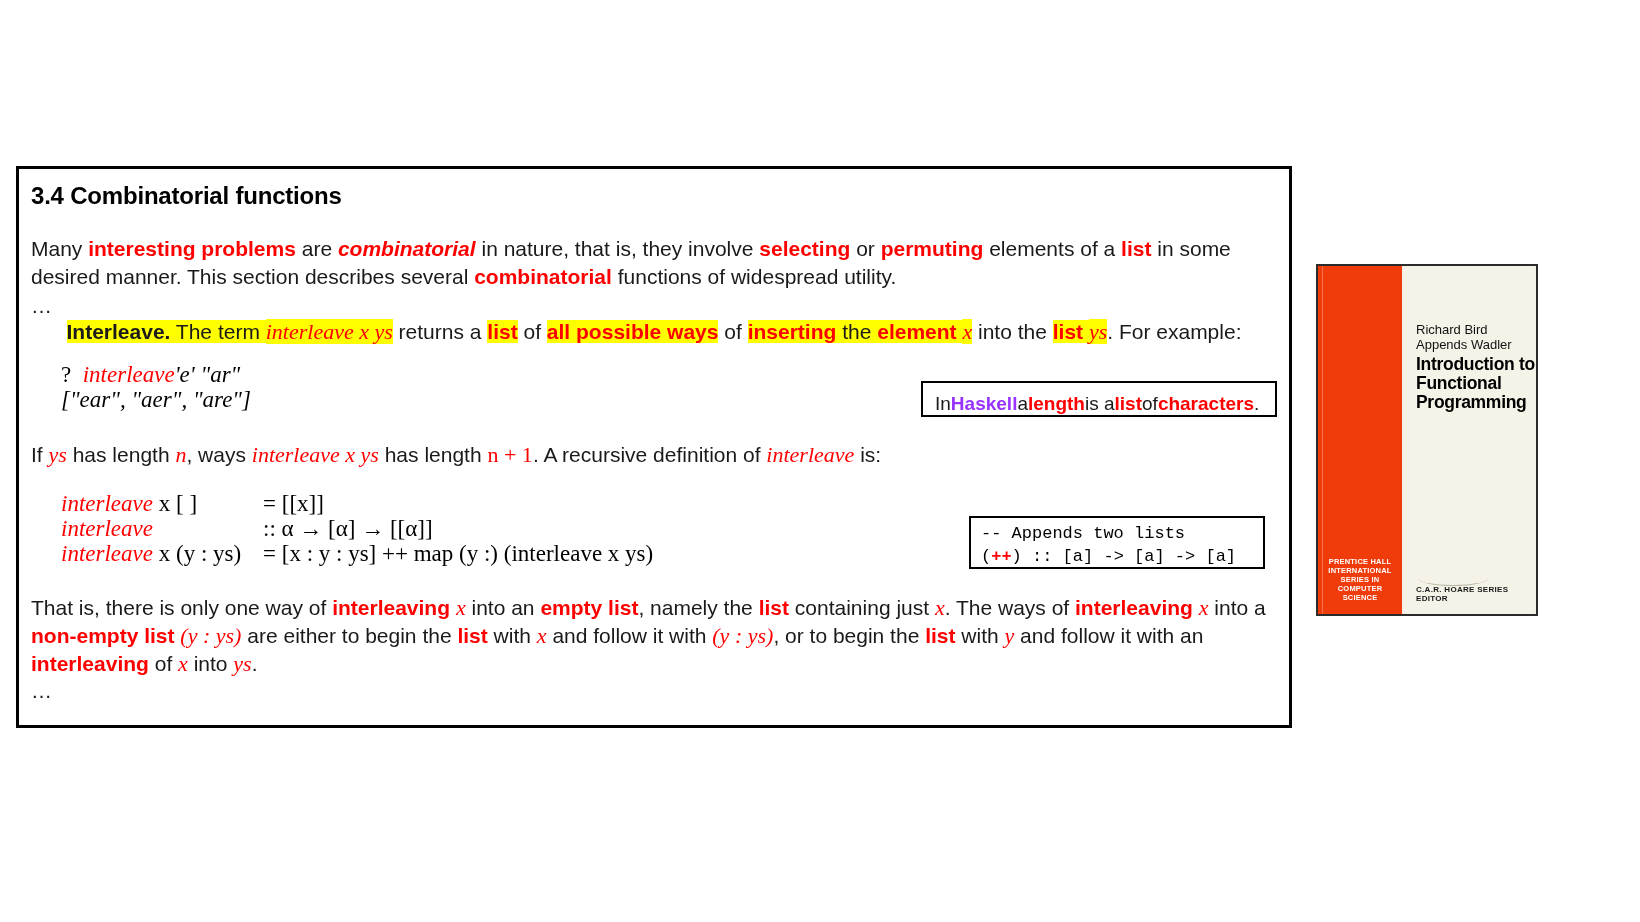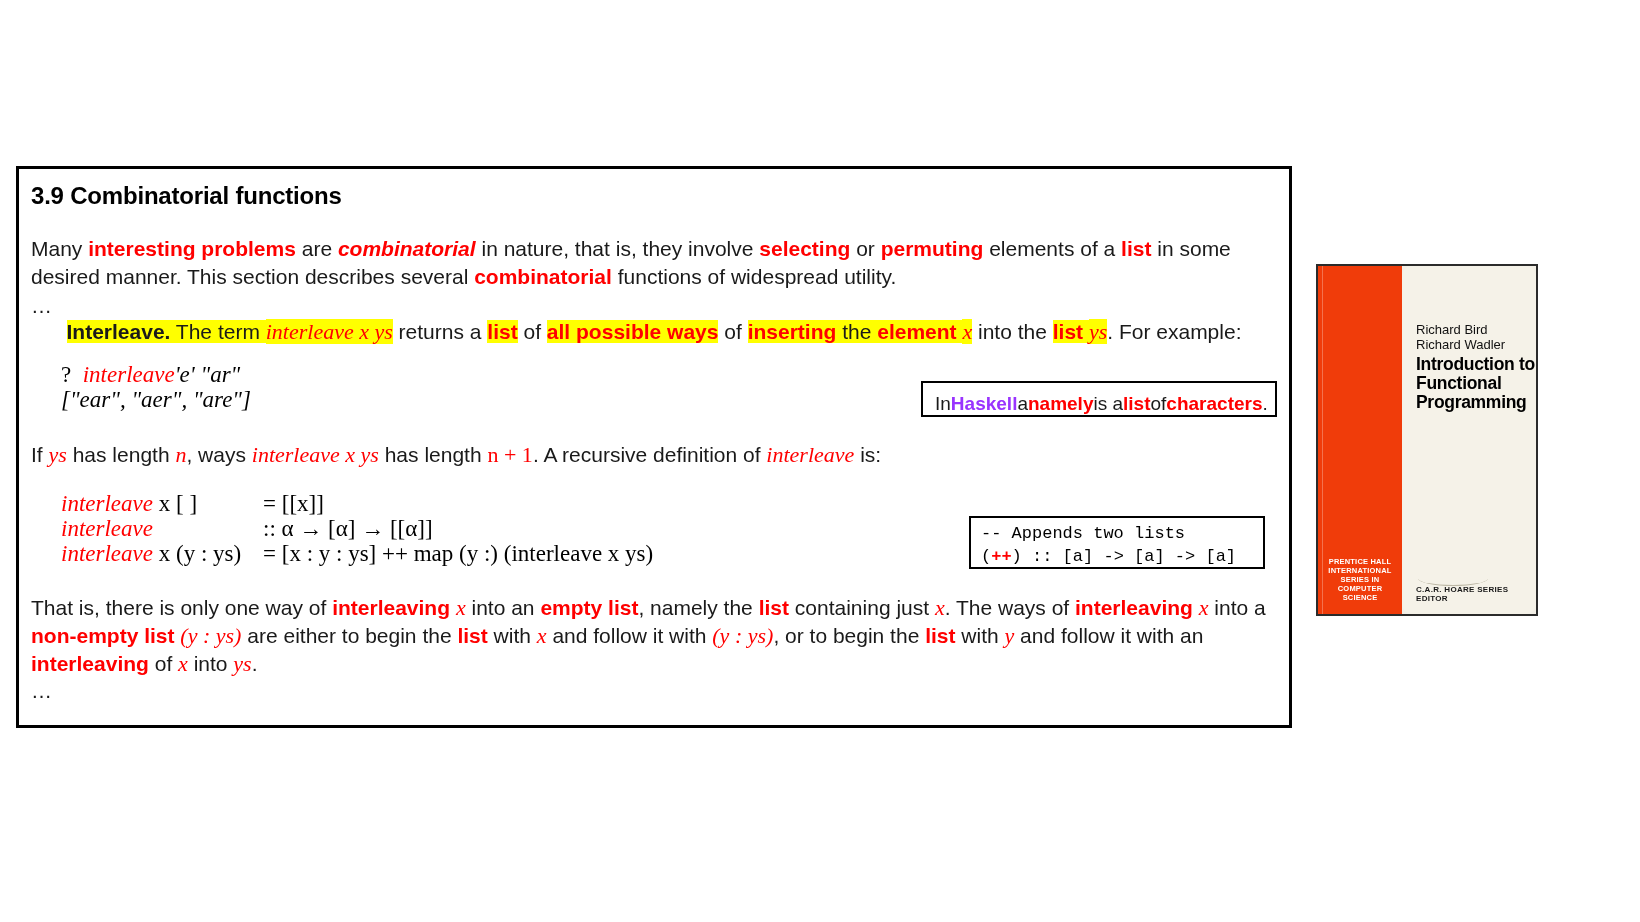--- a/index.html
+++ b/index.html
@@ -246,7 +246,7 @@
 <div id="slide-panel">
   <div class="panel-inner">
 
-    <h1 id="section-heading">3.9 Combinatorial functions</h1>
+    <h1 id="section-heading">3.4 Combinatorial functions</h1>
 
     <p id="intro-paragraph" class="body-para"><span>Many </span><span class="redb">interesting problems</span><span> are </span><span class="redbi">combinatorial</span><span> in nature, that is, they involve </span><span class="redb">selecting</span><span> or </span><span class="redb">permuting</span><span> elements of a </span><span class="redb">list</span><span> in some desired manner. This section describes several </span><span class="redb">combinatorial</span><span> functions of widespread utility.</span></p>
 

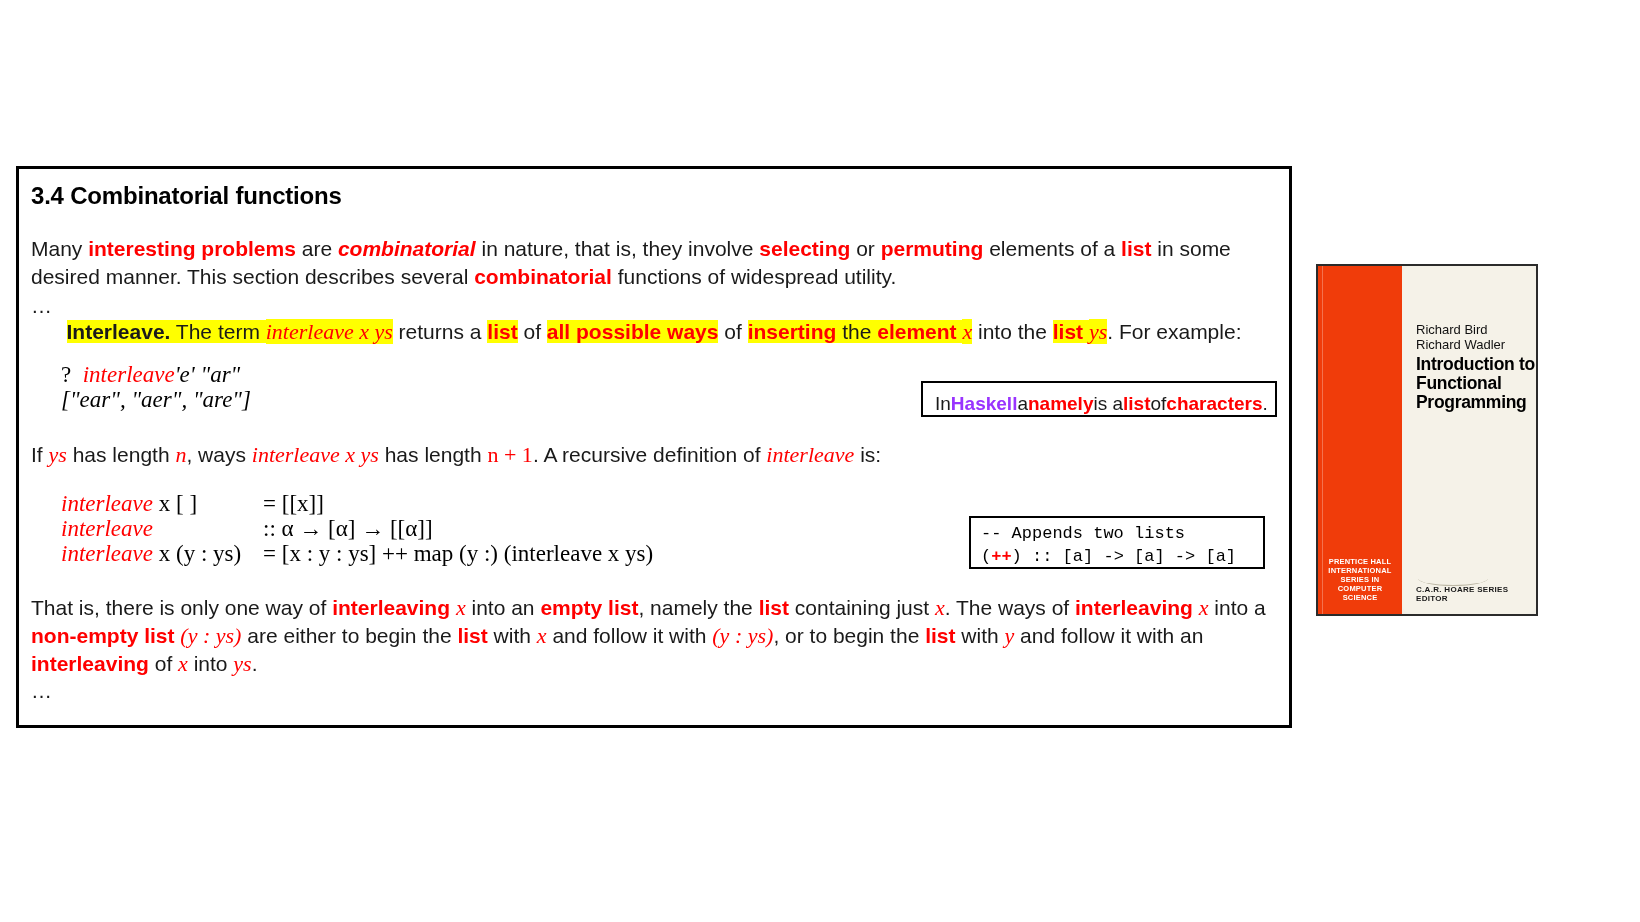--- a/index.html
+++ b/index.html
@@ -294,7 +294,7 @@
   </div>
   <div id="book-face">
     <div class="author-name">Richard Bird</div>
-    <div class="author-name">Richard Wadler</div>
+    <div class="author-name">Appends Wadler</div>
     <div id="book-title">
       <div>Introduction to</div>
       <div>Functional</div>

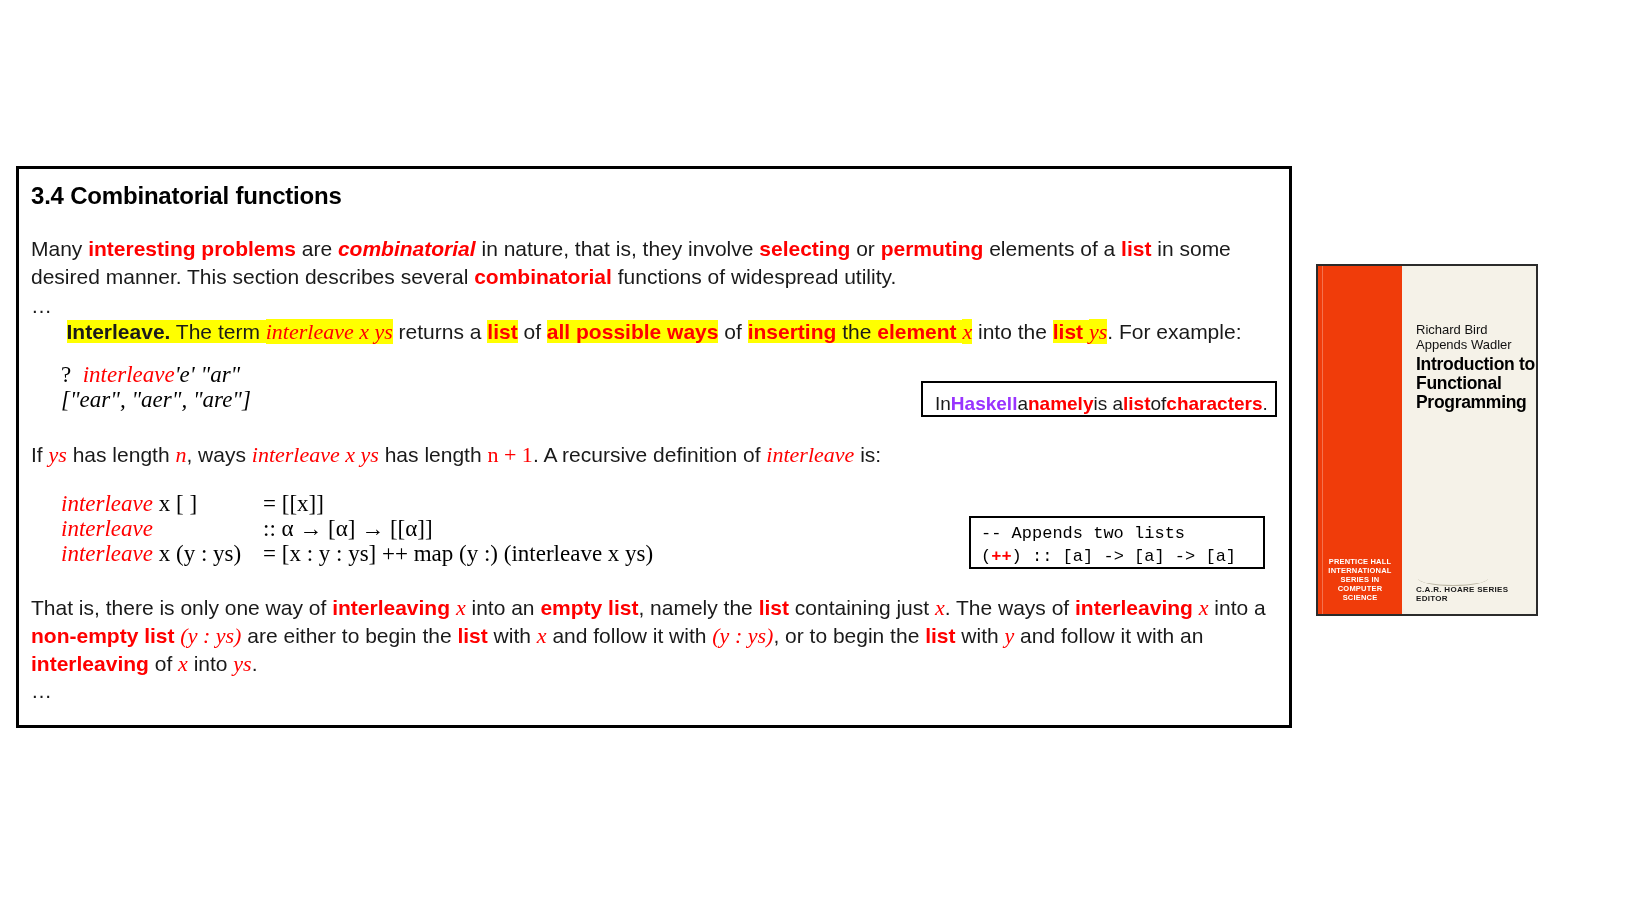--- a/index.html
+++ b/index.html
@@ -275,7 +275,7 @@
         <span>In </span>
         <span class="purple">Haskell</span>
         <span> a </span>
-        <span class="redb">namely</span>
+        <span class="redb">length</span>
         <span> is a </span>
         <span class="redb">list</span>
         <span> of </span>

